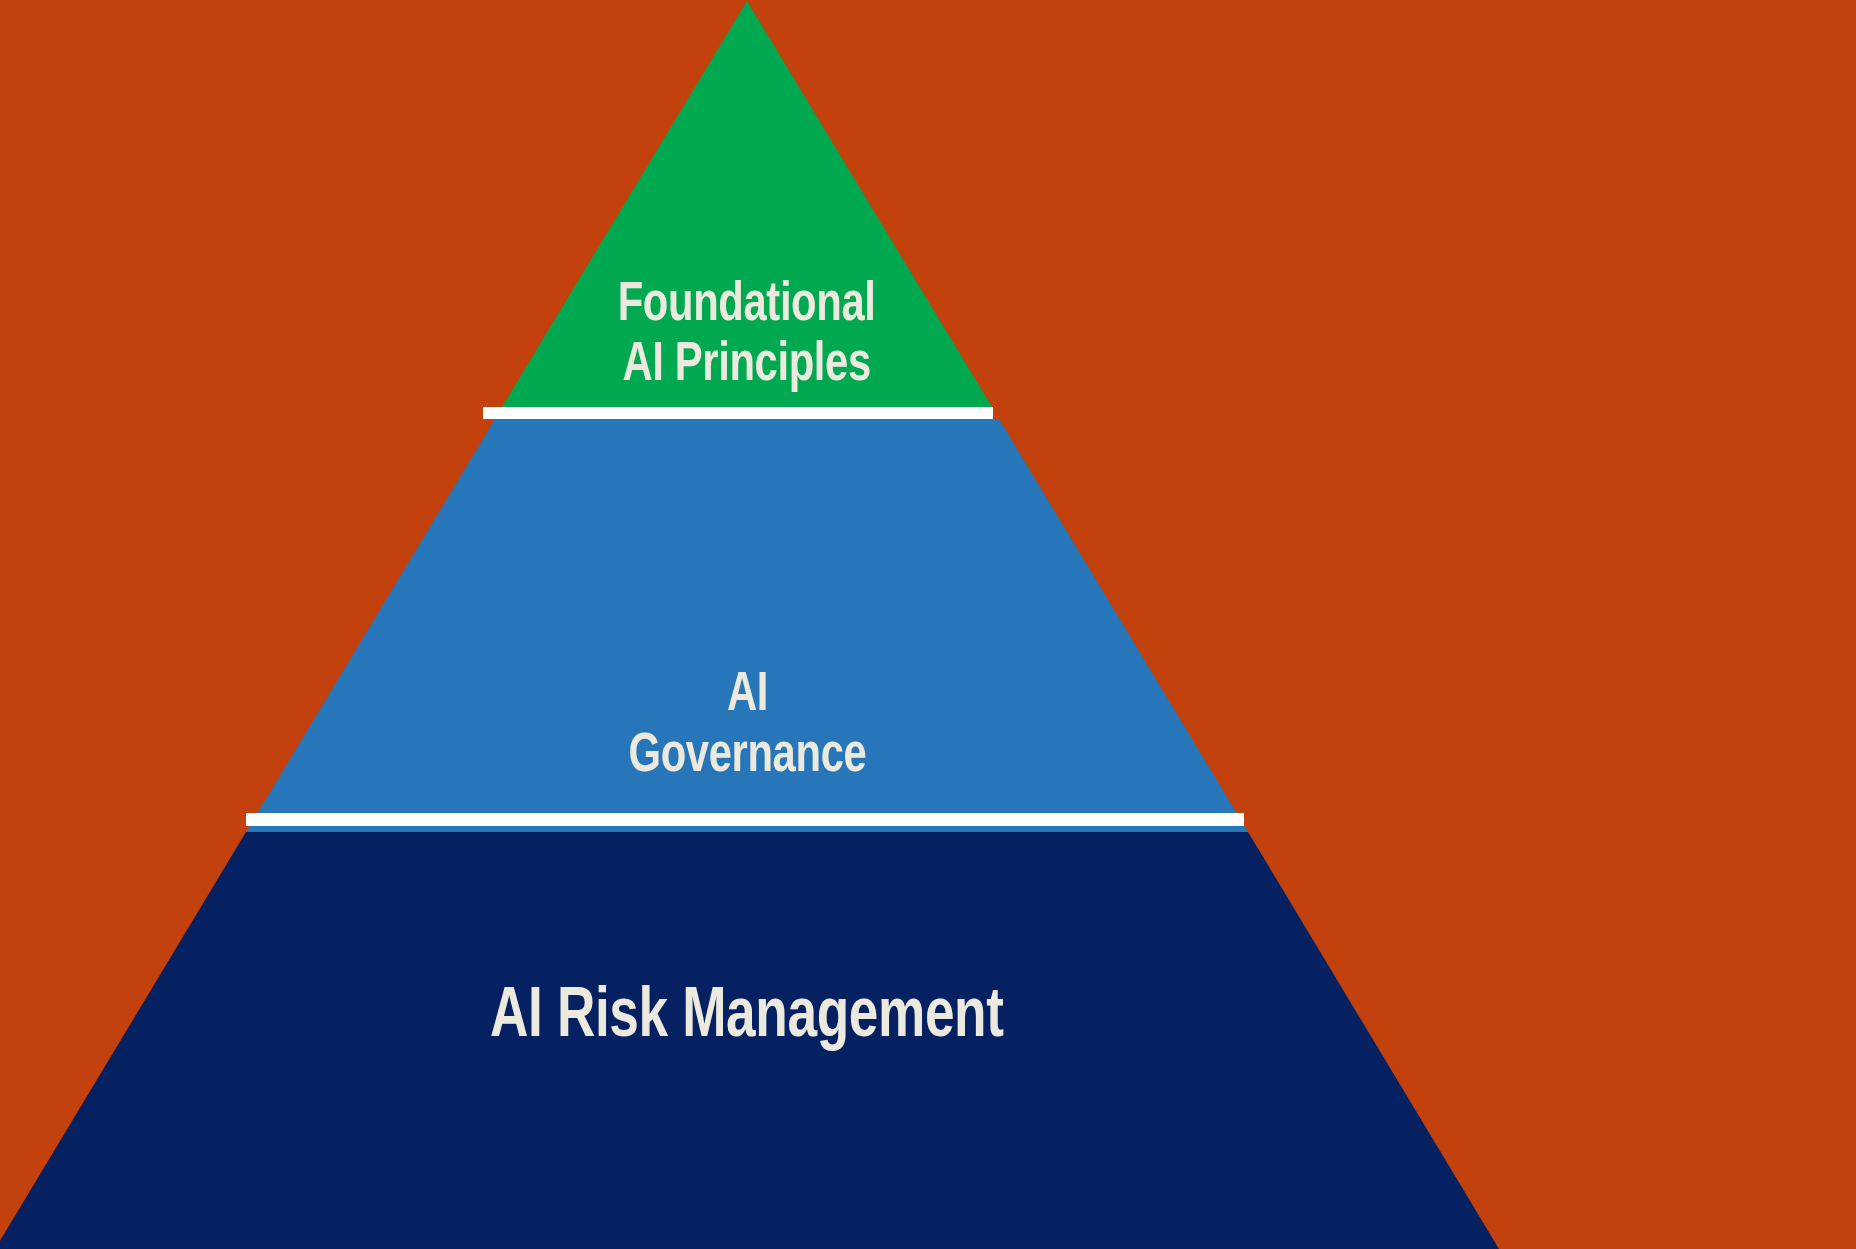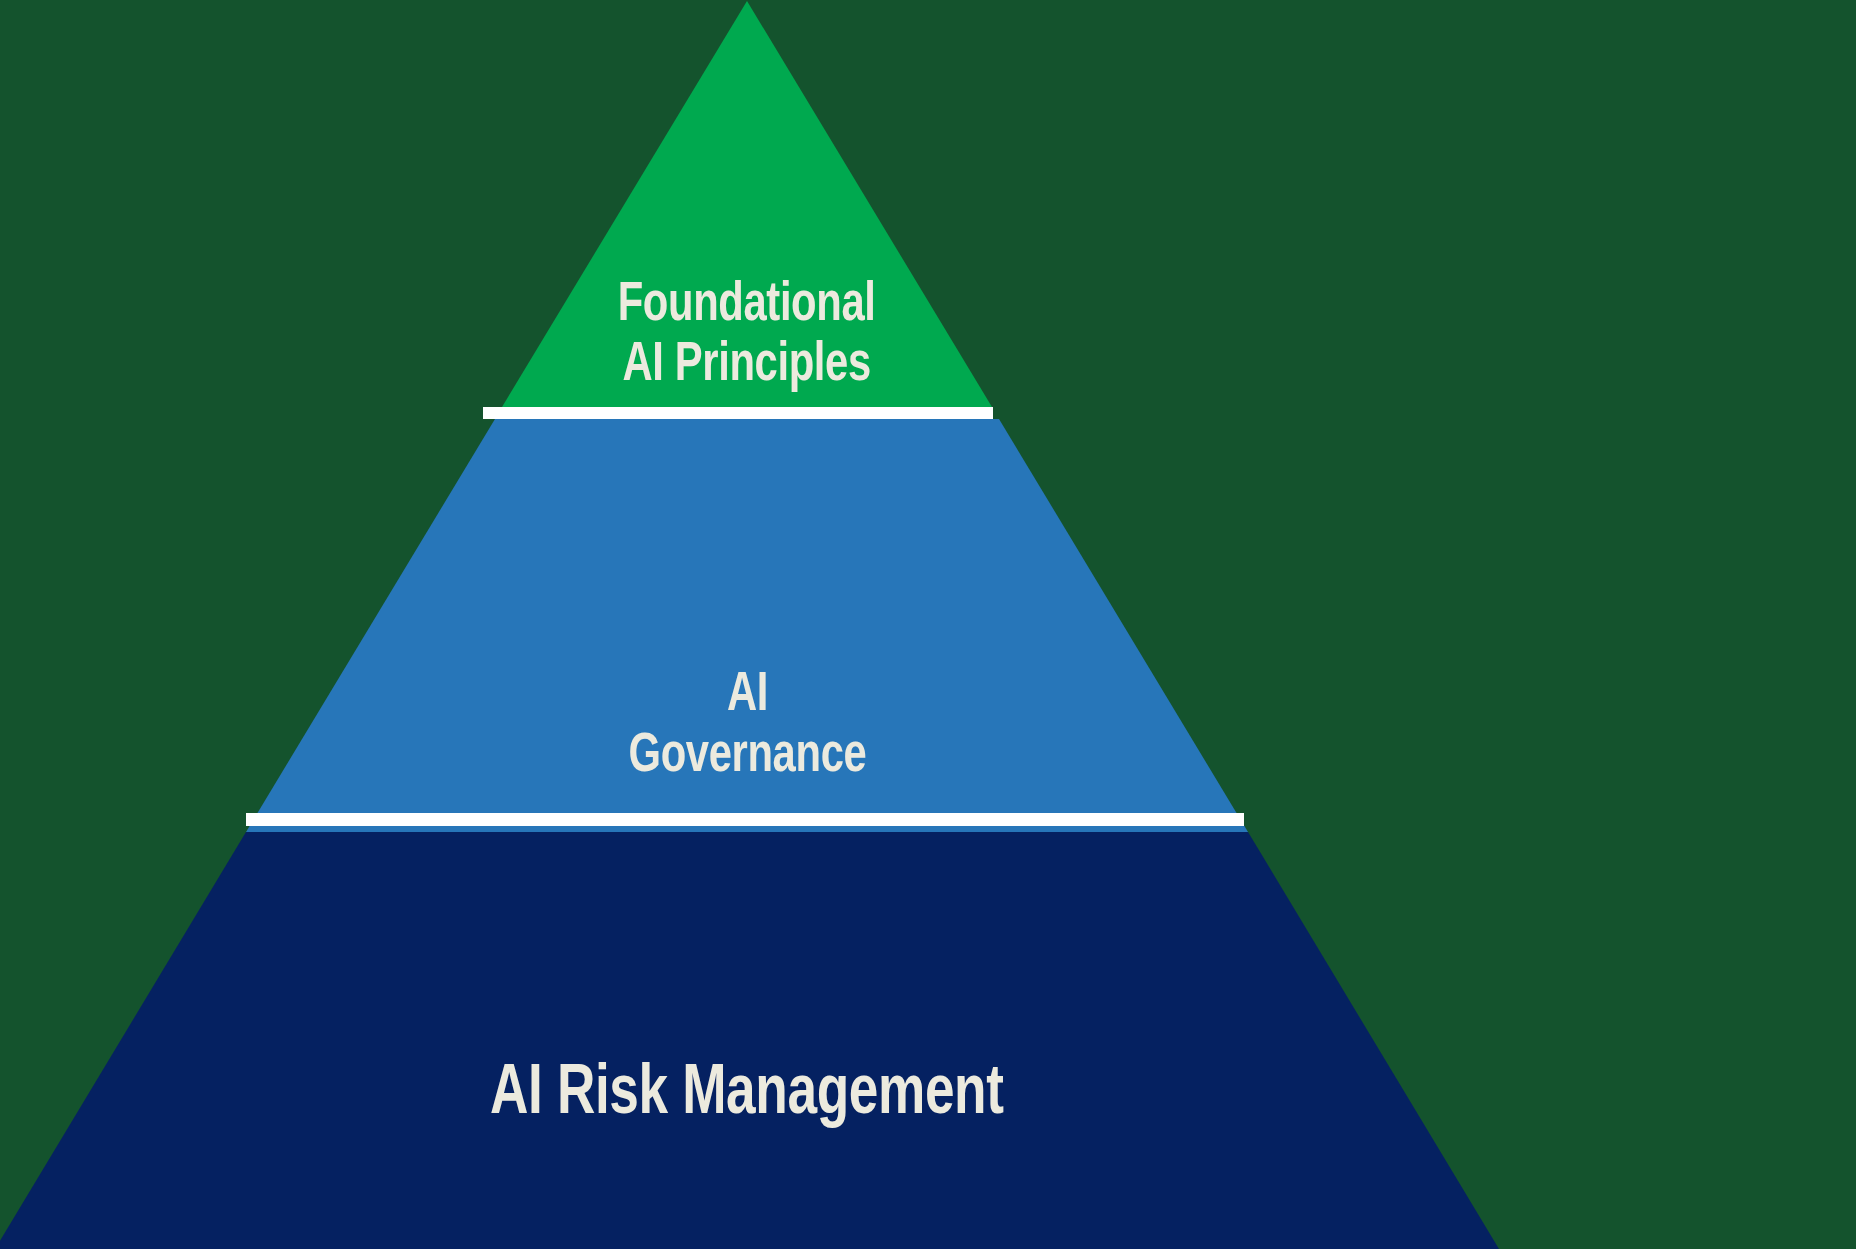--- a/index.html
+++ b/index.html
@@ -54,7 +54,7 @@
 </head>
 <body>
 
-<div class="stage" style="background-color: #14532d;">
+<div class="stage" style="background-color: #c2410c;">
 
   <svg class="pyramid-svg" width="1856" height="1249" viewBox="0 0 1856 1249" aria-hidden="true">
 

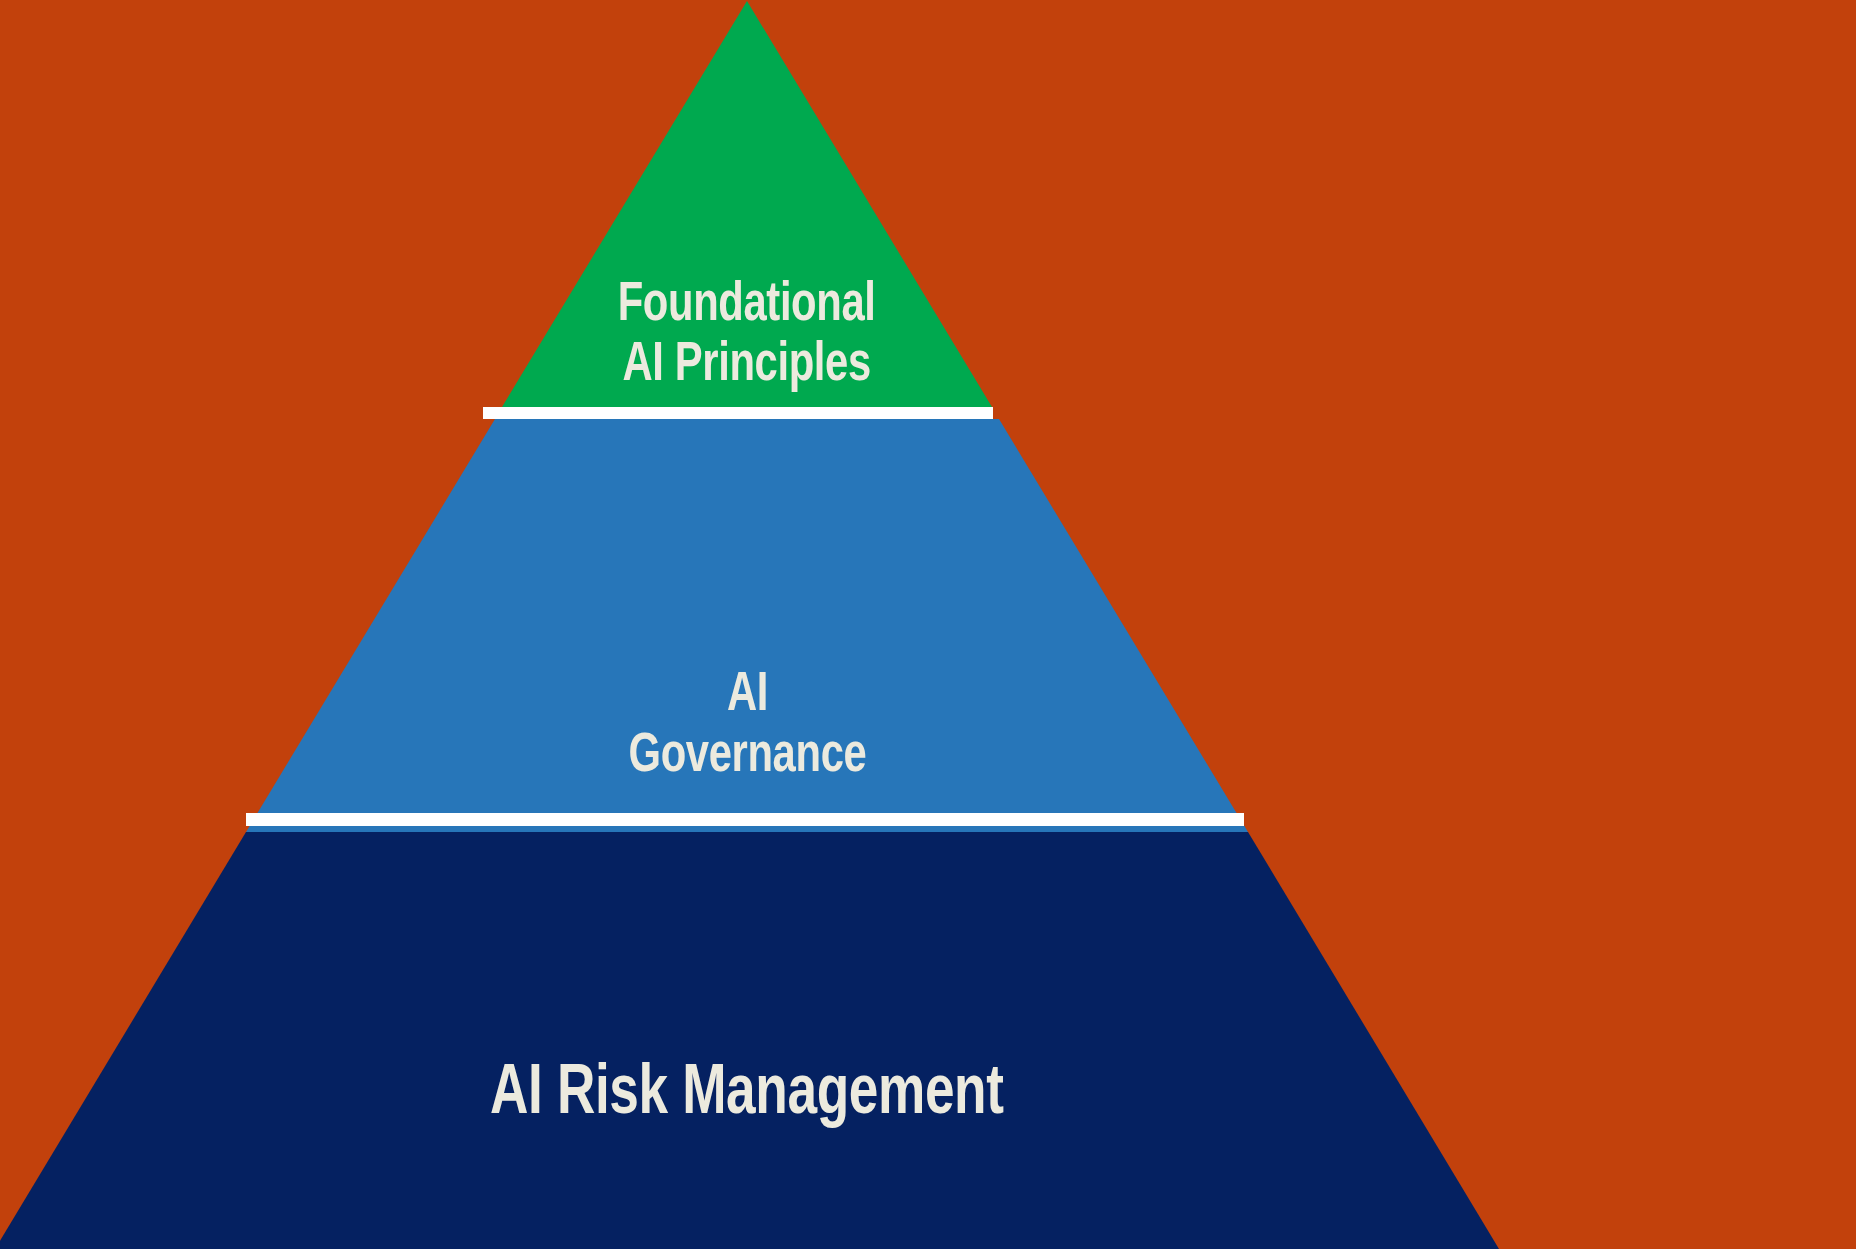--- a/index.html
+++ b/index.html
@@ -46,7 +46,7 @@
     margin-top: 48px;
   }
   .label-bottom {
-    top: 1054px;
+    top: 977px;
     font-size: 70px;
     line-height: 70px;
   }

